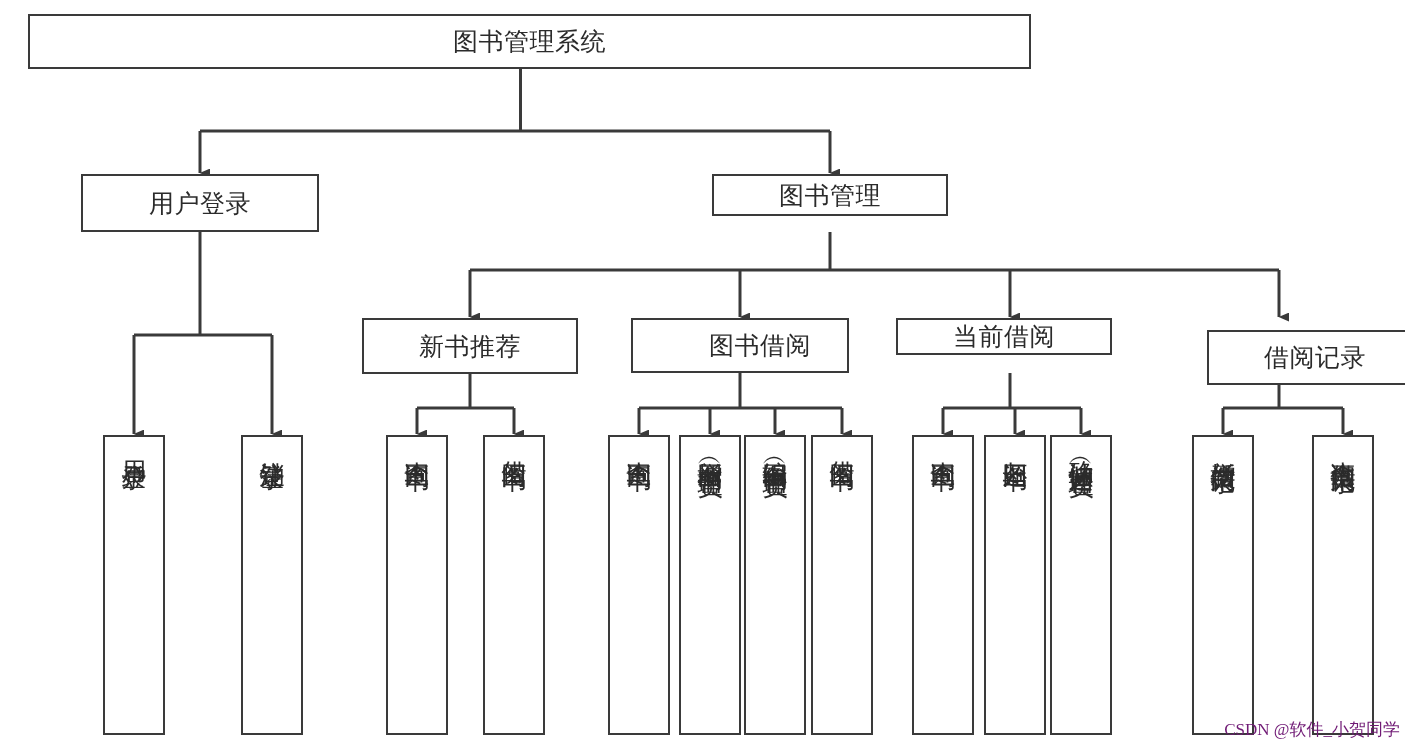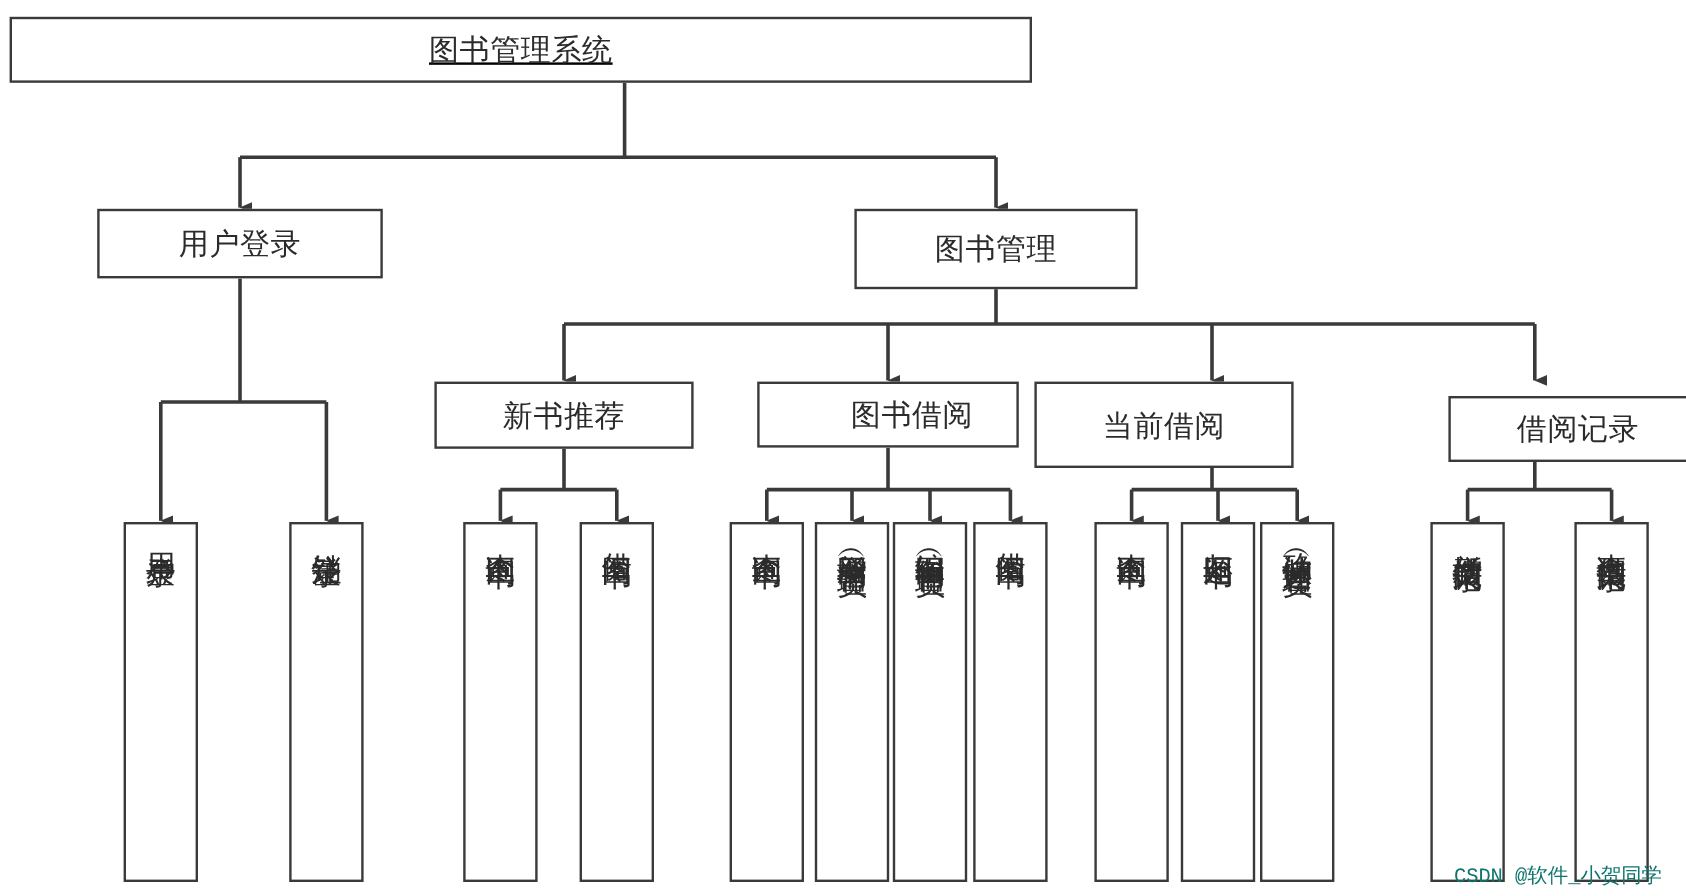--- a/index.html
+++ b/index.html
@@ -125,7 +125,7 @@
   </svg>
 
   <div id="node-layer">
-      <div class="node horiz root" style="left: 8px; top: 14px; width: 852px; height: 55px; text-decoration: underline;">
+      <div class="node horiz root" style="left: 28px; top: 14px; width: 1003px; height: 55px;">
         <span class="node-label">图书管理系统</span>
       </div>
       <div class="node horiz" style="left: 81px; top: 174px; width: 238px; height: 58px;">

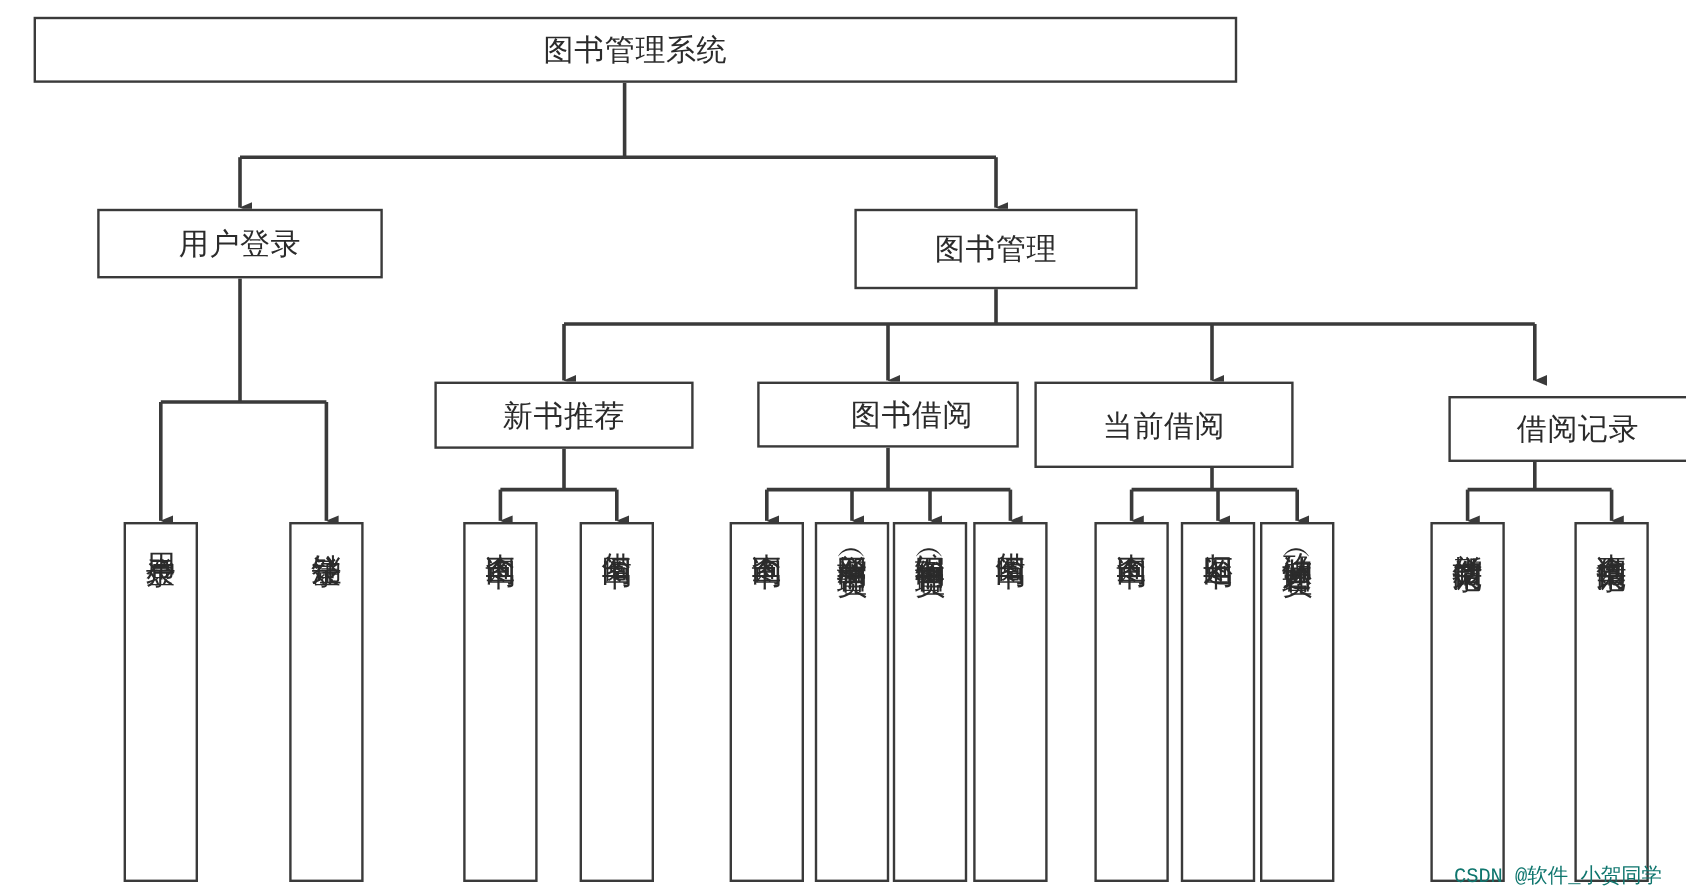--- a/index.html
+++ b/index.html
@@ -131,7 +131,7 @@
       <div class="node horiz" style="left: 81px; top: 174px; width: 238px; height: 58px;">
         <span class="node-label">用户登录</span>
       </div>
-      <div class="node horiz" style="left: 712px; top: 174px; width: 236px; height: 67px;">
+      <div class="node horiz" style="left: 712px; top: 174px; width: 236px; height: 42px;">
         <span class="node-label">图书管理</span>
       </div>
       <div class="node horiz" style="left: 362px; top: 318px; width: 216px; height: 56px;">

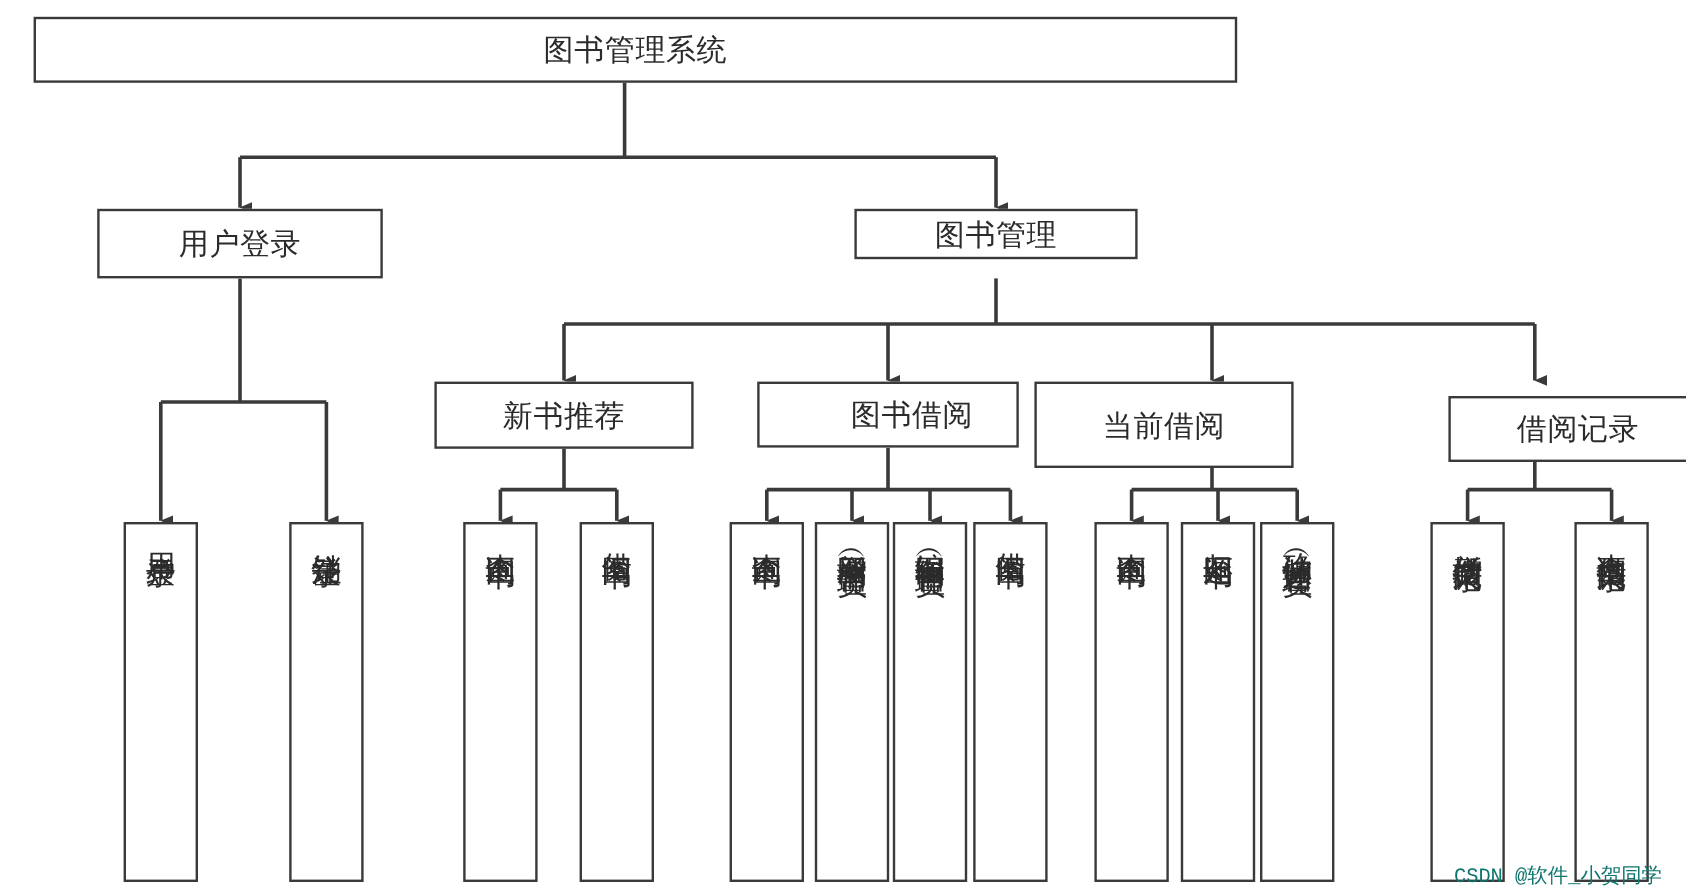--- a/index.html
+++ b/index.html
@@ -140,7 +140,7 @@
       <div class="node horiz" style="left: 631px; top: 318px; width: 218px; height: 55px; padding-left: 40px;">
         <span class="node-label">图书借阅</span>
       </div>
-      <div class="node horiz" style="left: 862px; top: 318px; width: 216px; height: 72px;">
+      <div class="node horiz" style="left: 896px; top: 318px; width: 216px; height: 37px;">
         <span class="node-label">当前借阅</span>
       </div>
       <div class="node horiz" style="left: 1171px; top: 330px; width: 216px; height: 55px; margin-left: 36px;">

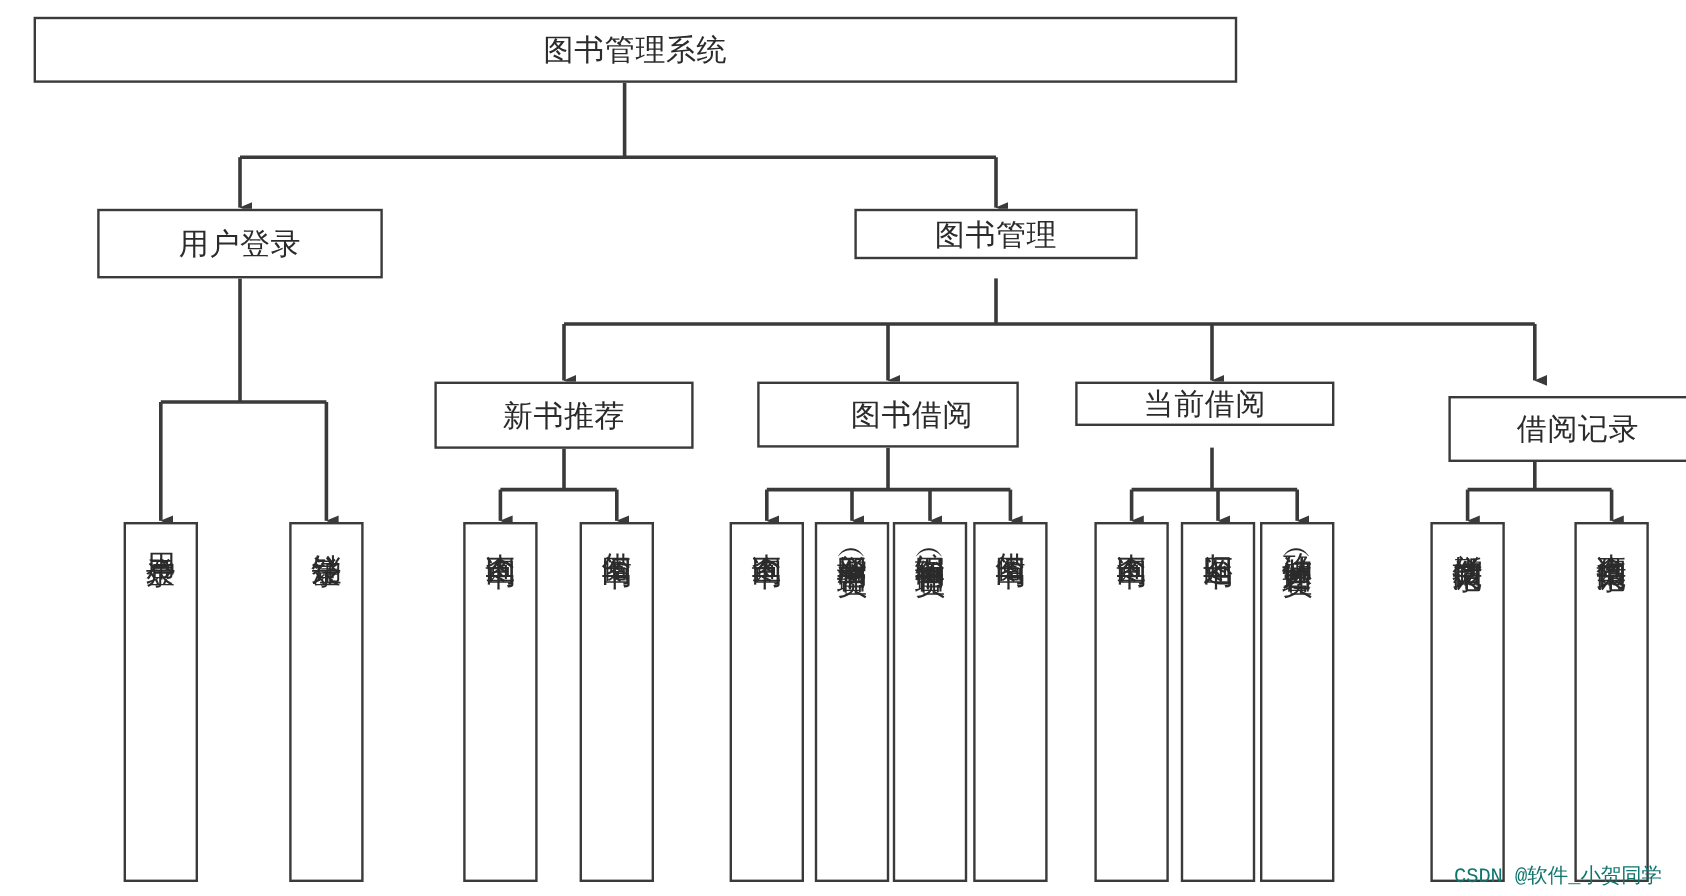--- a/index.html
+++ b/index.html
@@ -67,13 +67,13 @@
   }
   #watermark {
     position: absolute;
-    right: 20px;
+    right: 5px;
     bottom: 6px;
     font-size: 17px;
-    color: #0f766e;
+    color: #701a75;
     z-index: 5;
     white-space: pre;
-    font-family: Liberation Mono, monospace;
+    font-family: Liberation Serif, serif;
   }
 </style>
 </head>

